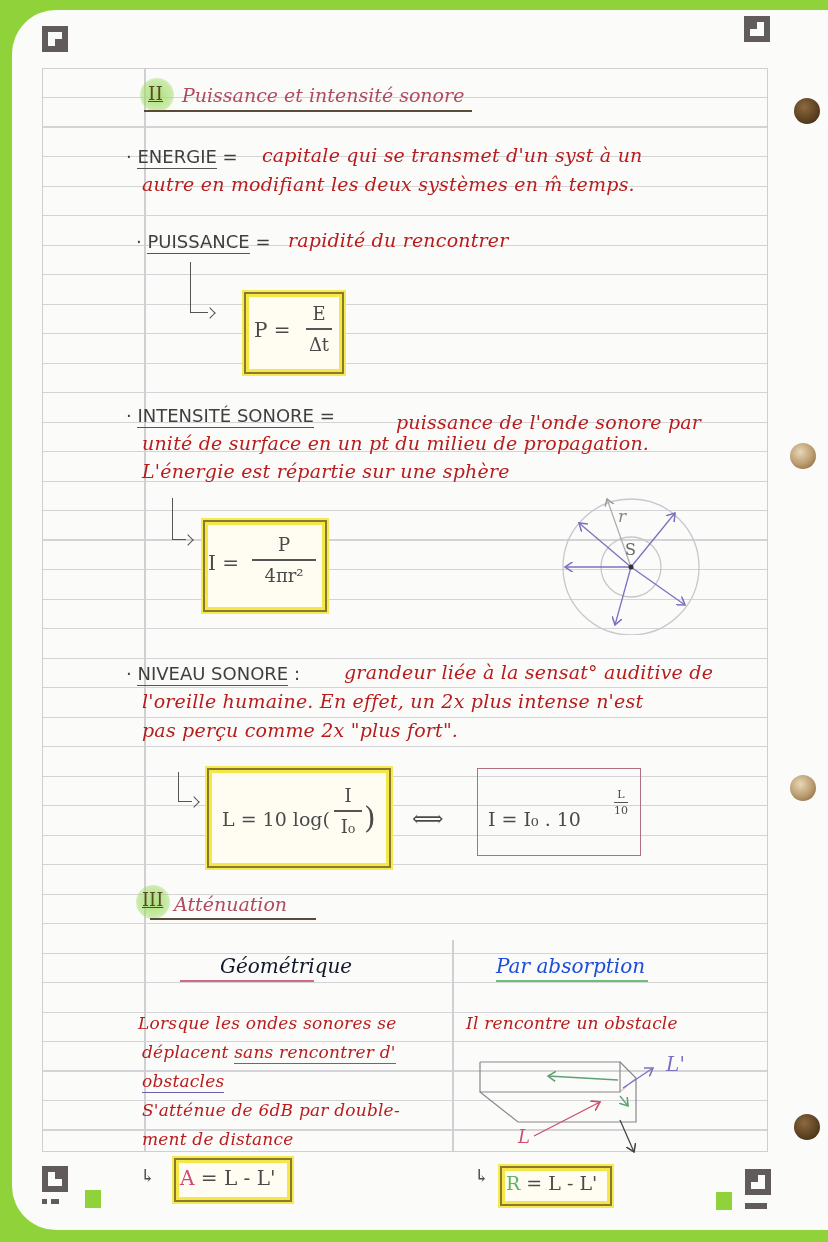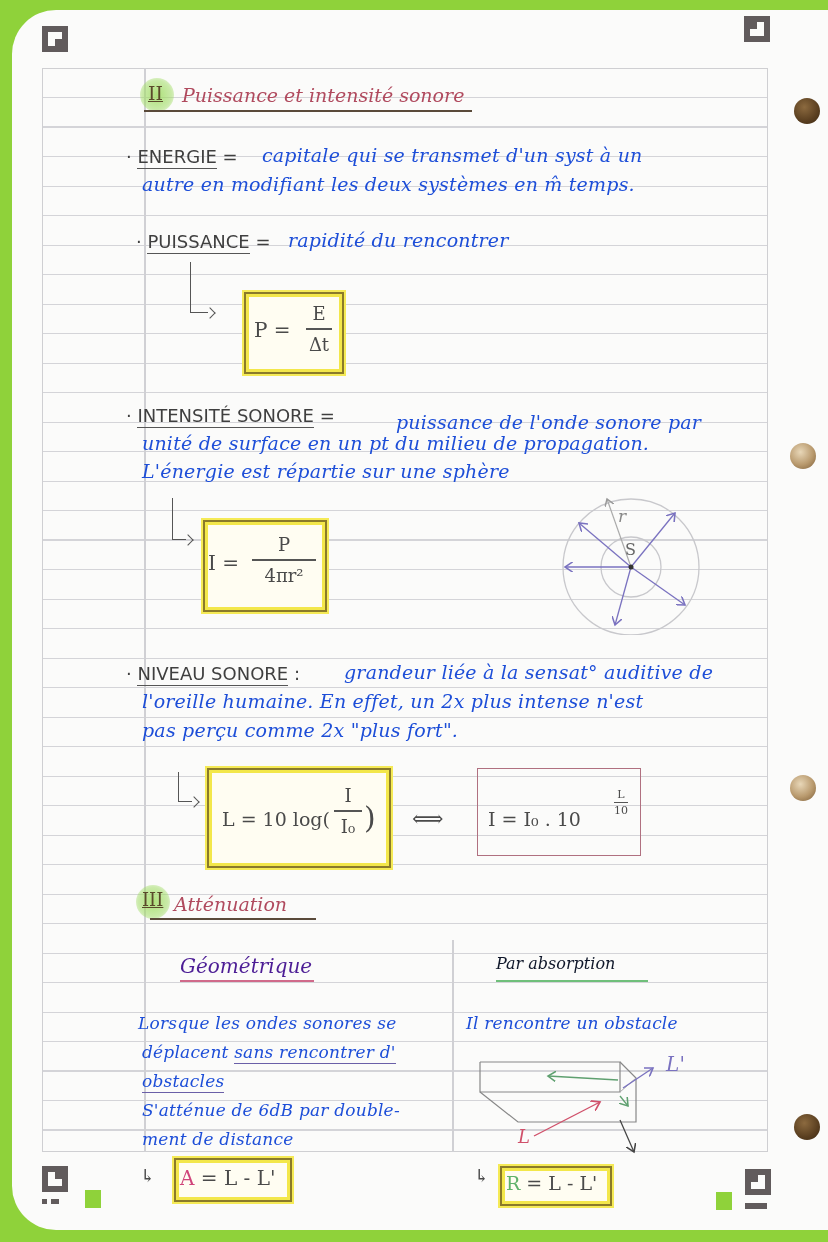--- a/index.html
+++ b/index.html
@@ -62,7 +62,7 @@
     position: absolute;
     font-family: "DejaVu Serif", serif;
     font-style: italic;
-    color: #1d4ed8;
+    color: #b91c1c;
     font-size: 19px;
     white-space: nowrap;
     letter-spacing: 0.2px;

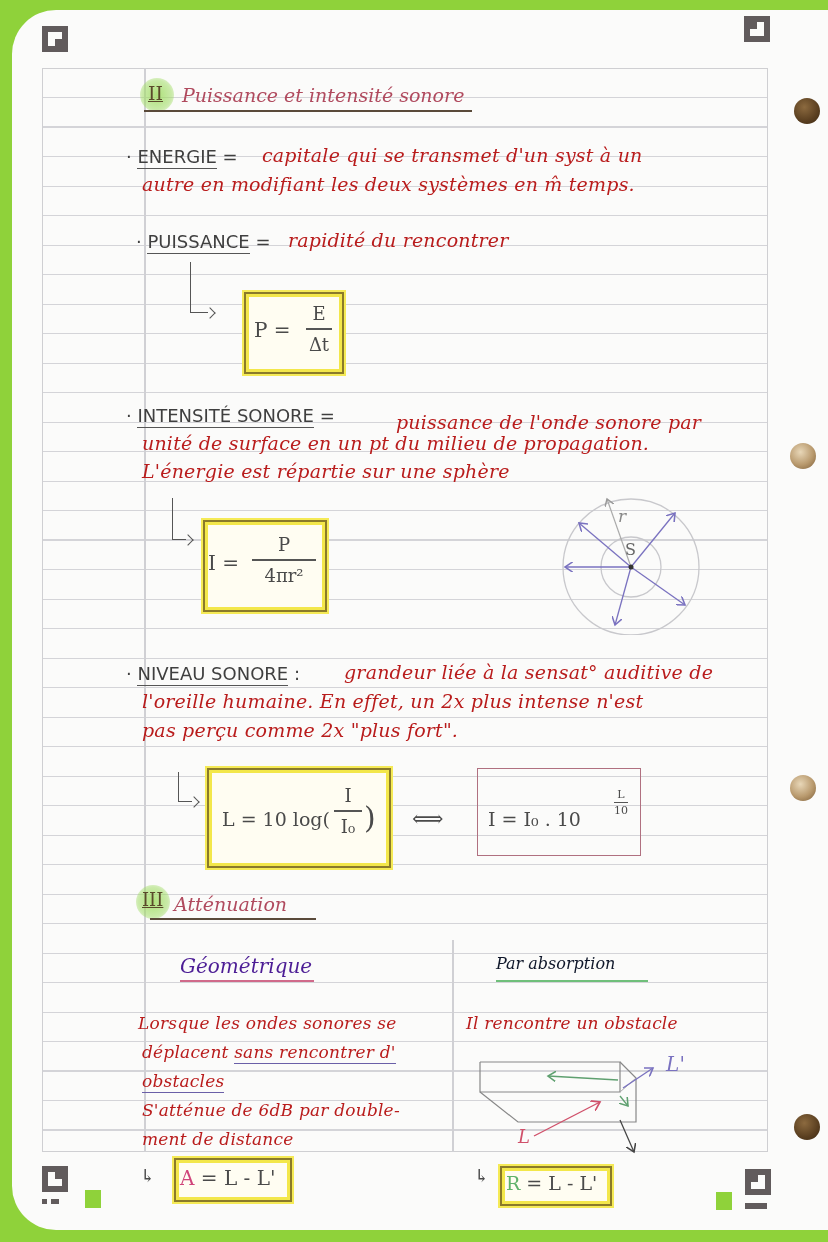--- a/index.html
+++ b/index.html
@@ -137,7 +137,7 @@
   }
   .subtitle-pink {
     position: absolute; font-family: "DejaVu Serif", serif; font-style: italic;
-    color: #4c1d95; font-size: 20px; white-space: nowrap;
+    color: #0f172a; font-size: 20px; white-space: nowrap; margin-left: 40px;
   }
   .subtitle-green {
     position: absolute; font-family: "DejaVu Serif", serif; font-style: italic;

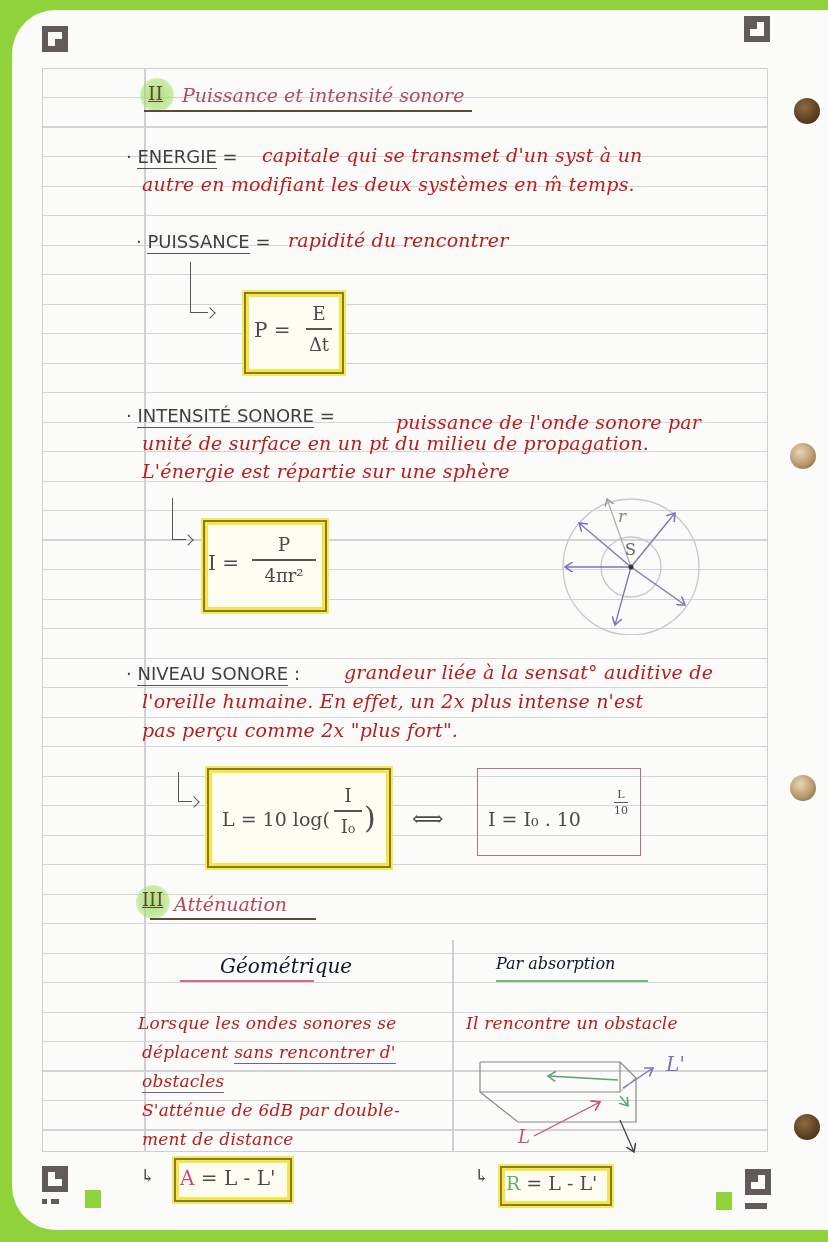--- a/index.html
+++ b/index.html
@@ -141,7 +141,7 @@
   }
   .subtitle-green {
     position: absolute; font-family: "DejaVu Serif", serif; font-style: italic;
-    color: #0f172a; font-size: 16px; white-space: nowrap;
+    color: #1d4ed8; font-size: 20px; white-space: nowrap;
   }
 </style>
 </head>

